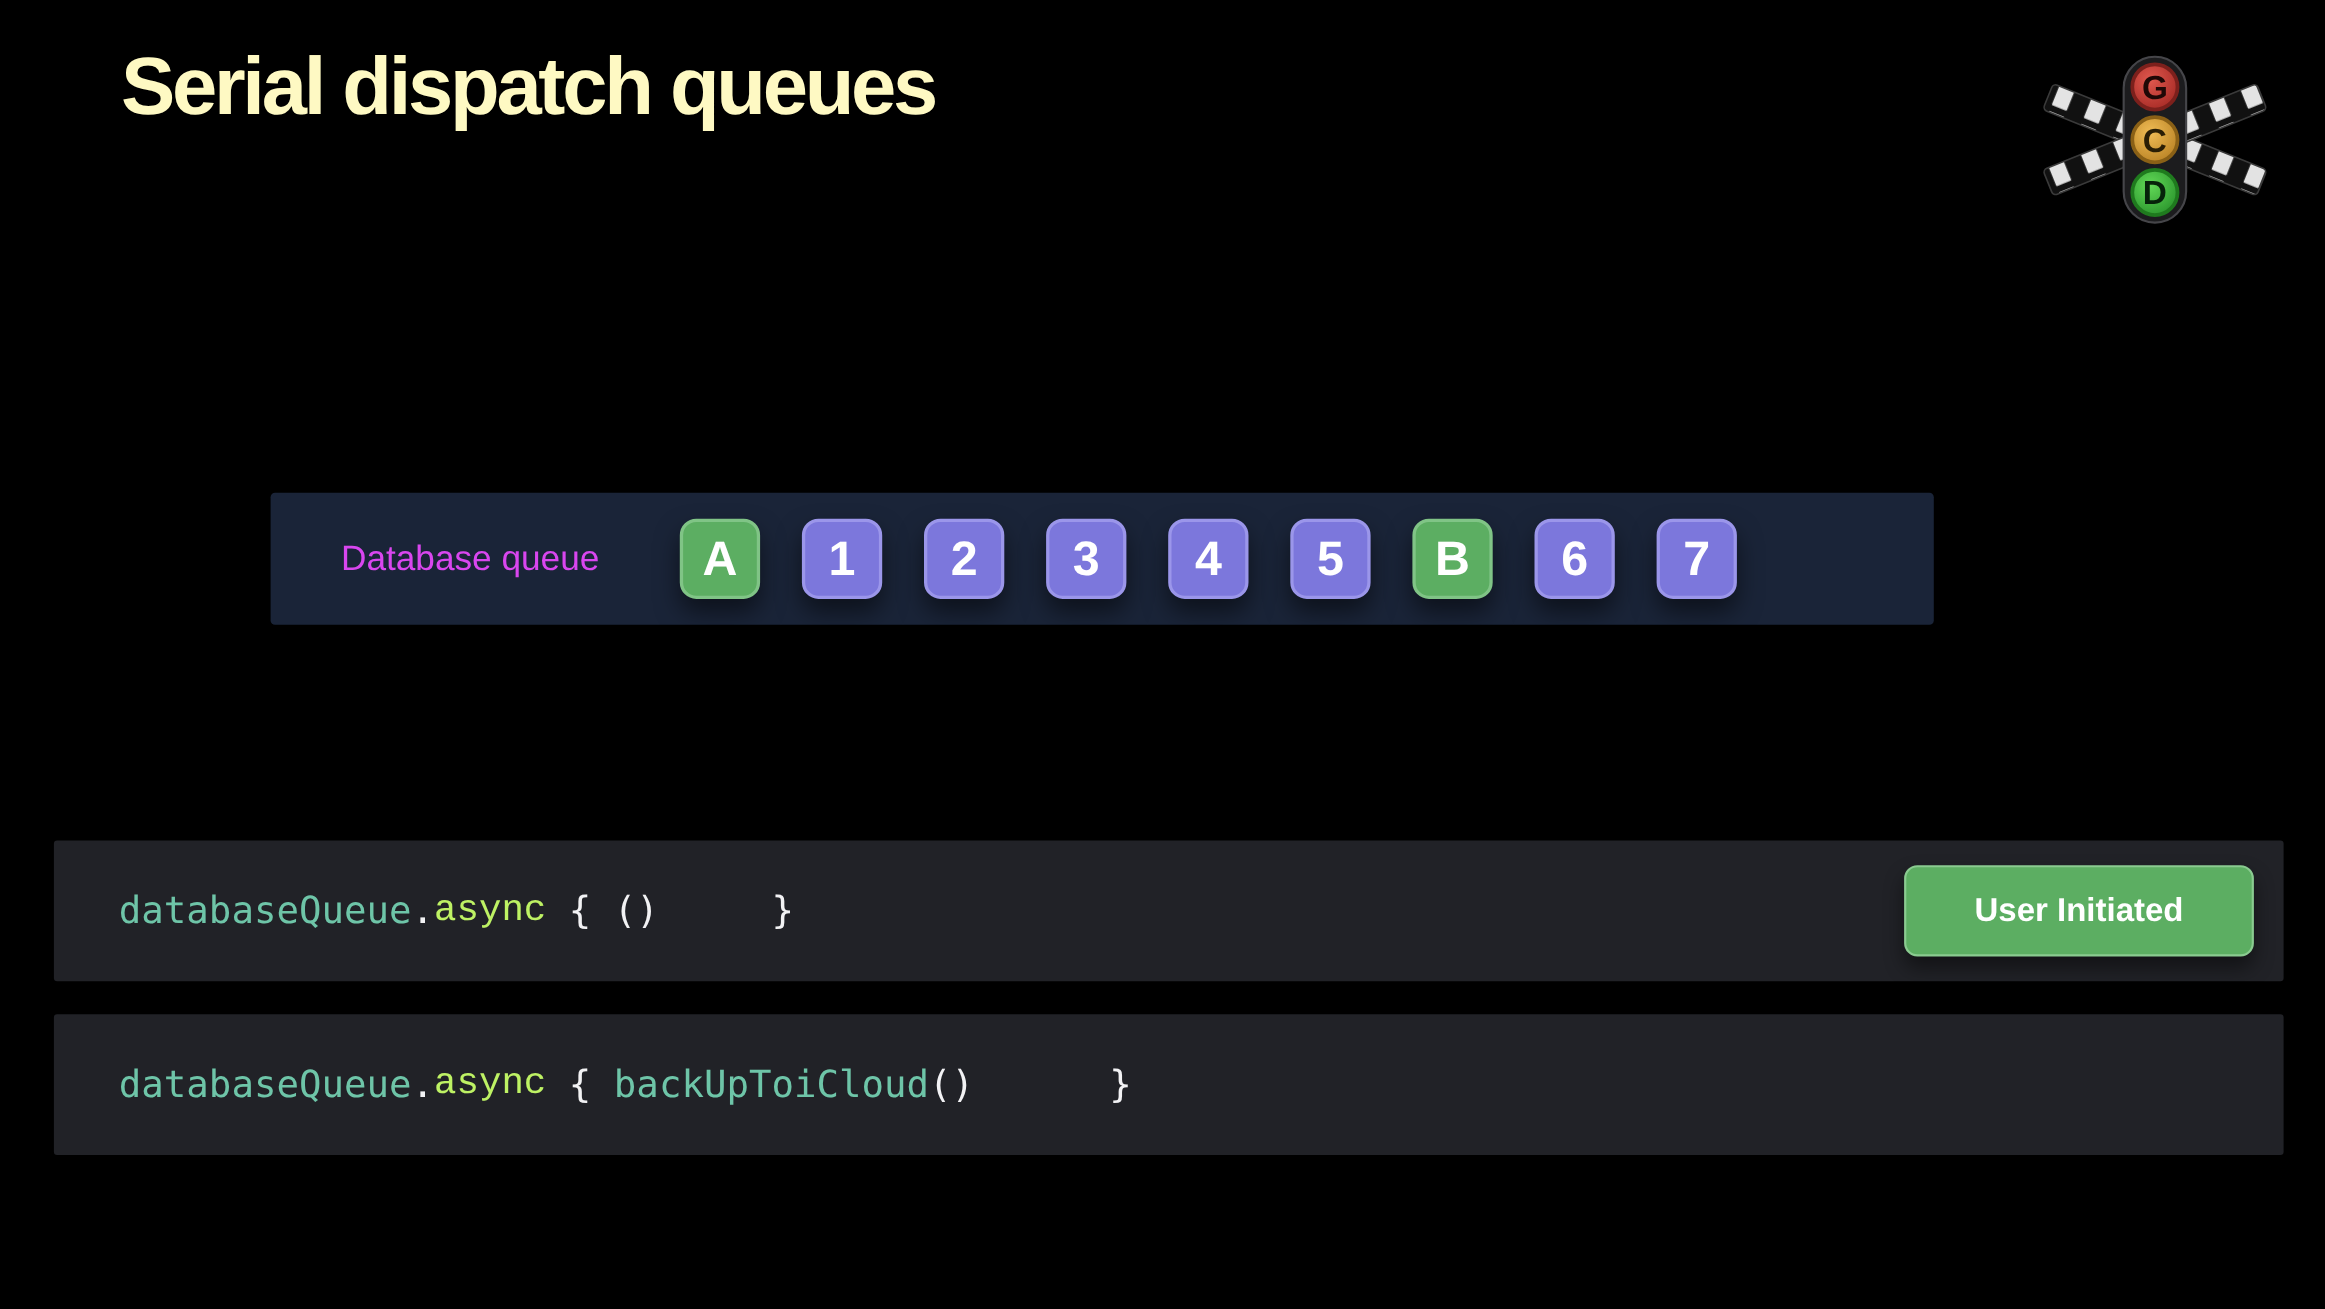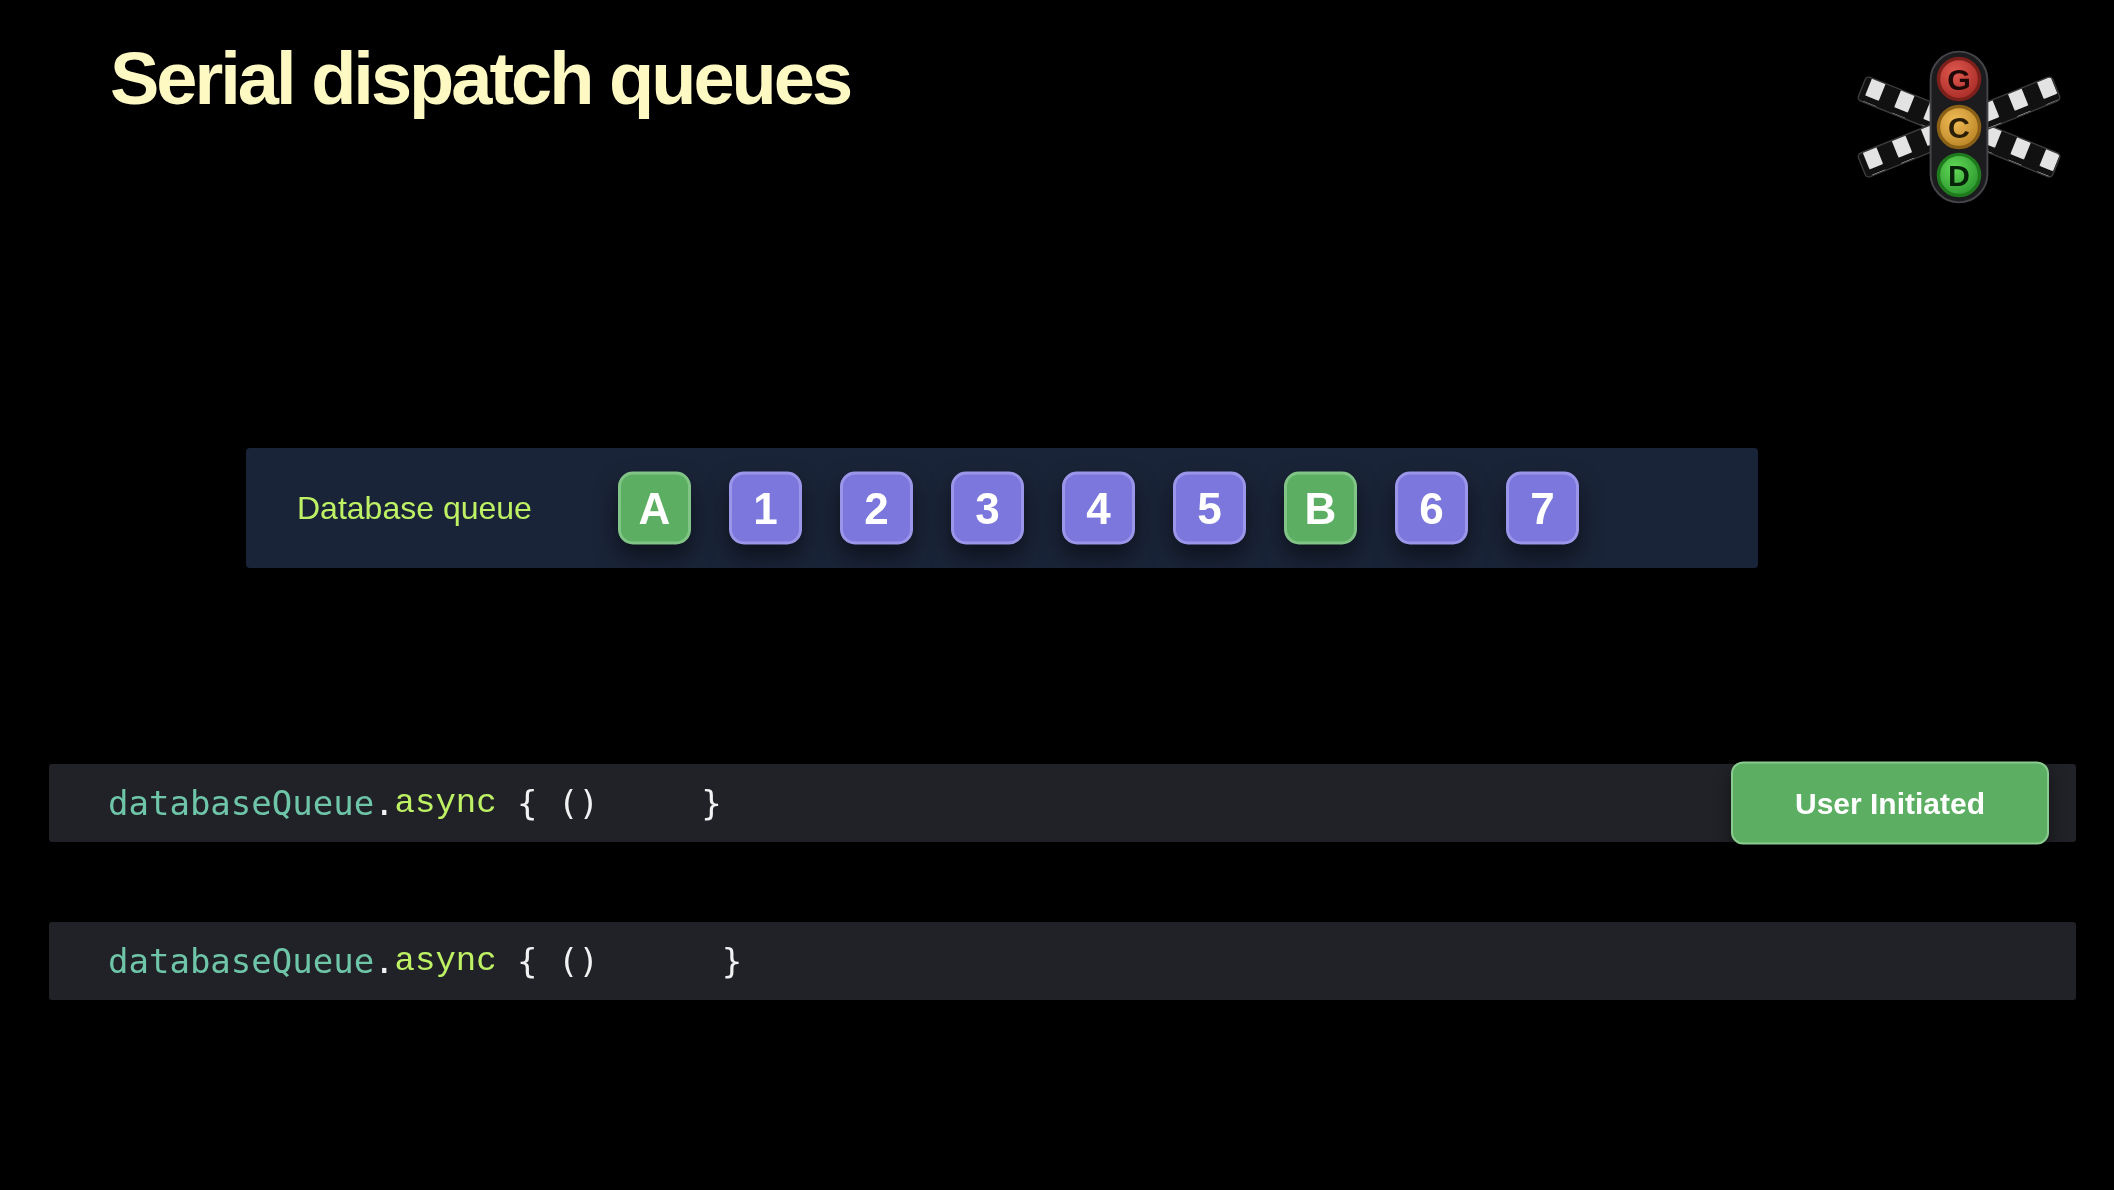--- a/index.html
+++ b/index.html
@@ -22,8 +22,8 @@
     background:#1a2438; border-radius:4px;
   }
   .queue-label {
-    position:absolute; left:51px; top:50%; transform:translateY(-50%);
-    font-size:32px; font-weight:500; color:#bef264; white-space:nowrap;text-align:center;
+    position:absolute; left:64px; top:50%; transform:translateY(-50%);
+    font-size:32px; font-weight:500; color:#d946ef; white-space:nowrap;text-align:center;
   }
   .badges {
     position:absolute; left:372px; top:50%; transform:translateY(-50%);

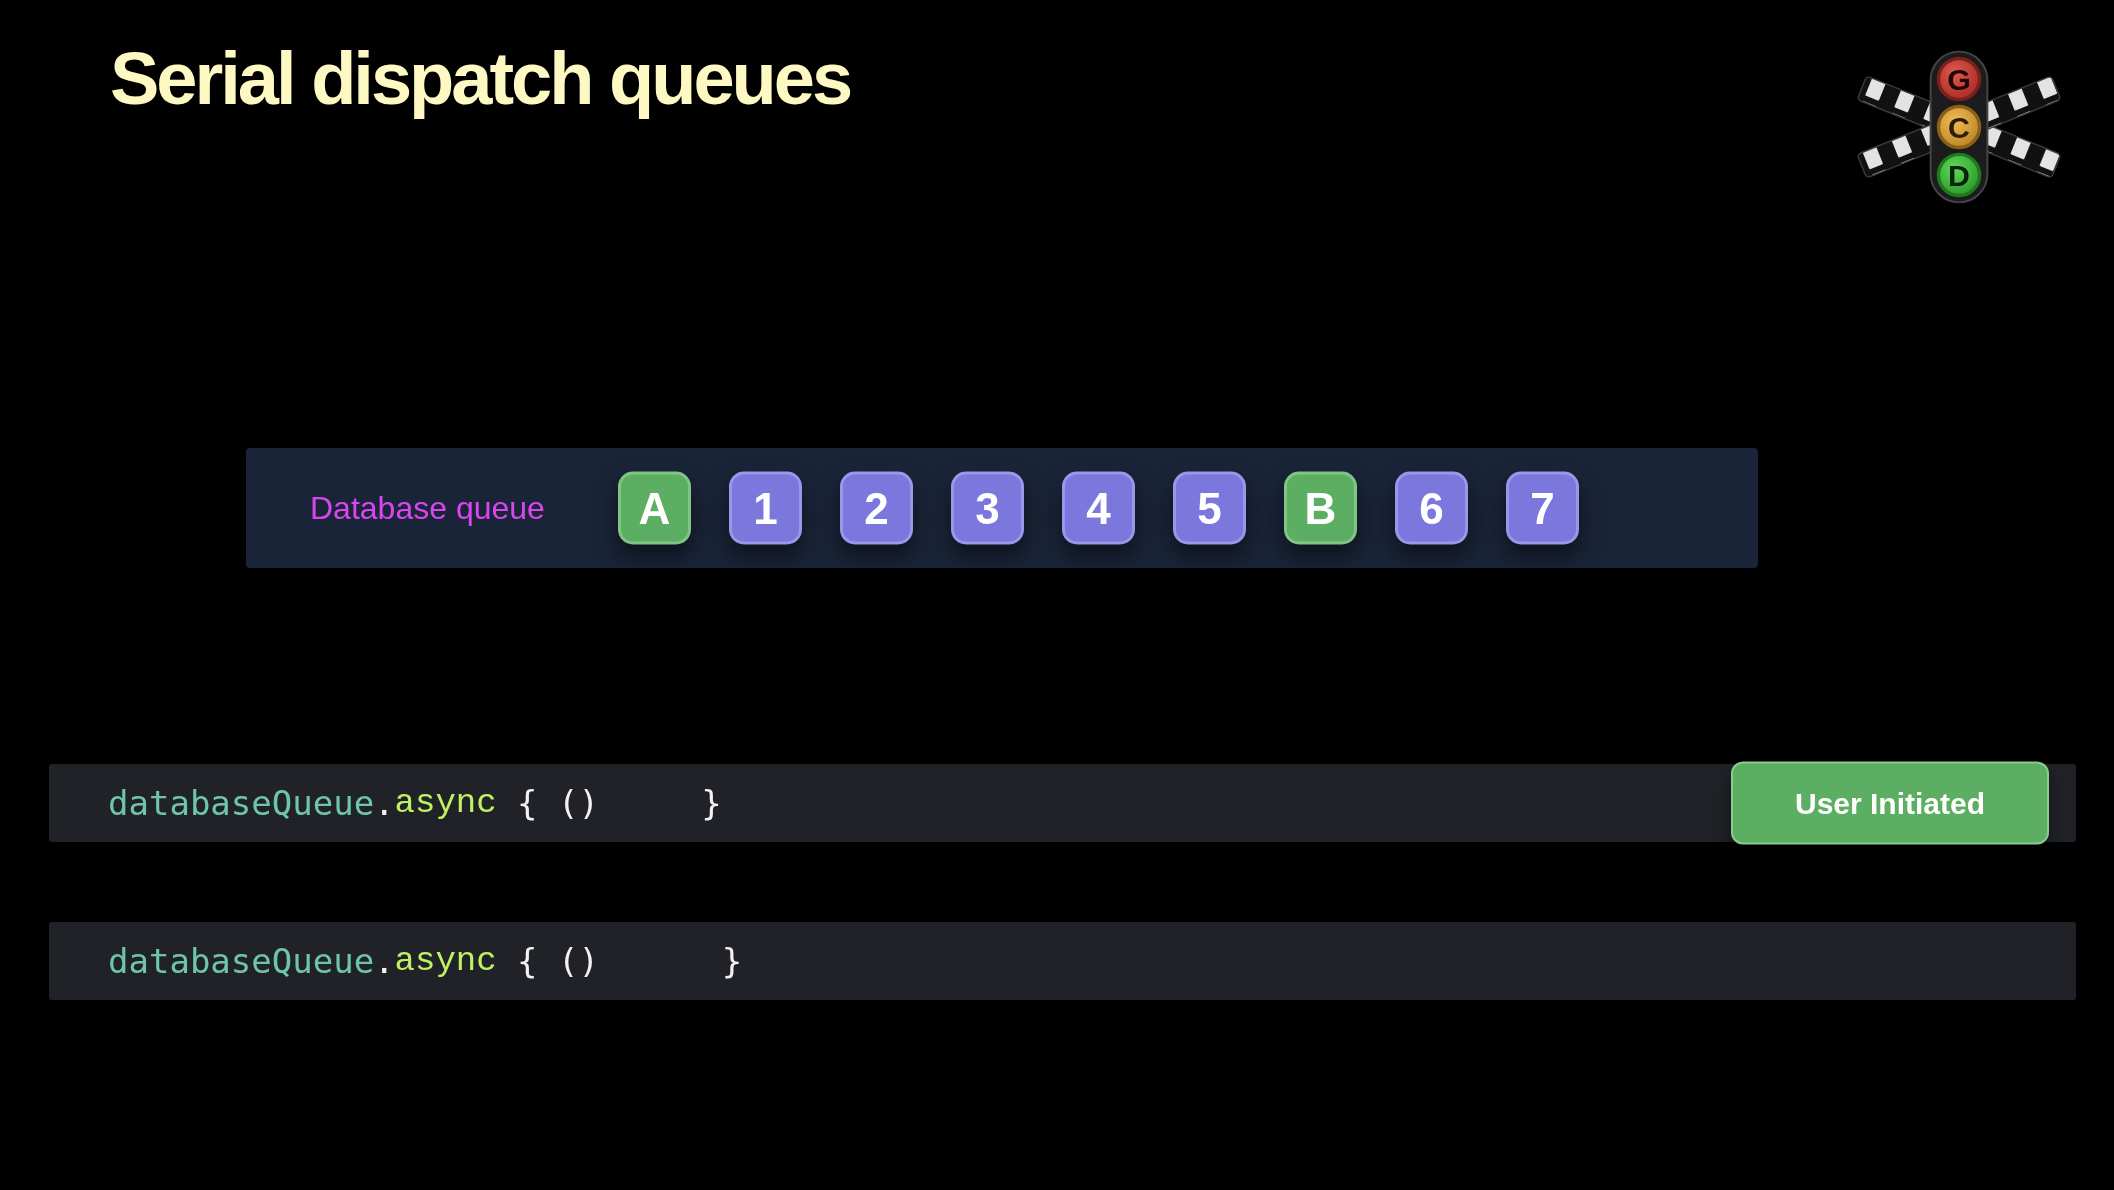--- a/index.html
+++ b/index.html
@@ -40,7 +40,7 @@
 
   
   .code-row {
-    position:absolute; left:49px; width:2027px; height:78px;
+    position:absolute; left:49px; width:2027px; height:128px;
     background:#212227; border-radius:3px;padding-left:28px;
   }
   .code-row.row-0 { top:764px; }

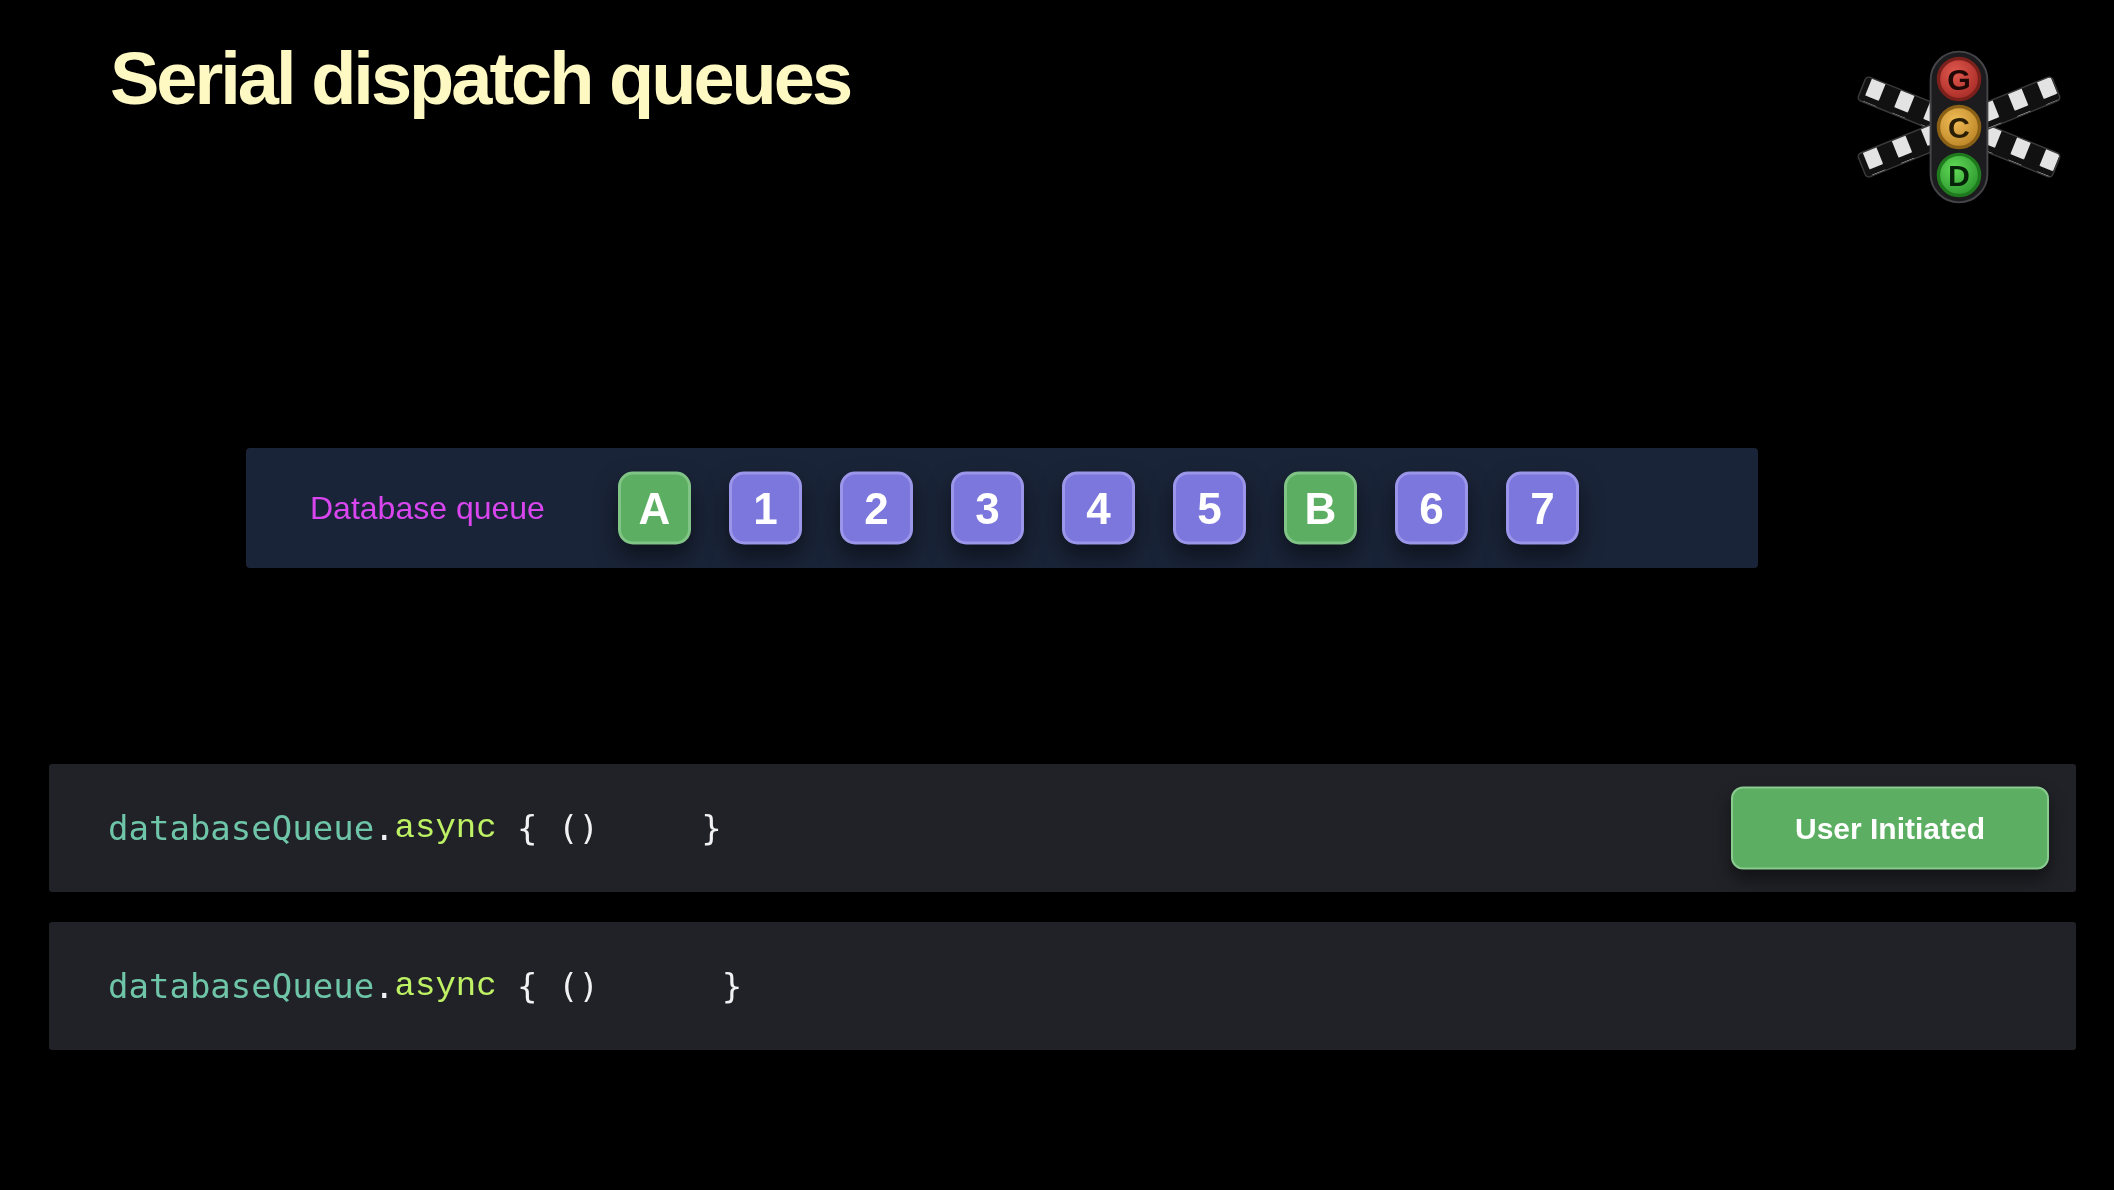--- a/index.html
+++ b/index.html
@@ -131,7 +131,7 @@
 
 <div class="code-row row-1">
   <div class="code">
-    <span data-c="type">databaseQueue</span><span data-c="plain">.</span><span data-c="keyword">async</span><span data-c="plain"> { </span><span data-c="plain">()</span><span data-c="plain">      </span><span data-c="plain">}</span>
+    <span data-c="type">databaseQueue</span><span data-c="plain">.</span><span data-c="keyword">async</span><span data-c="plain"> { </span><span data-c="call">backUpToiCloud</span><span data-c="plain">()</span><span data-c="plain">      </span><span data-c="plain">}</span>
   </div>
 </div>
 

